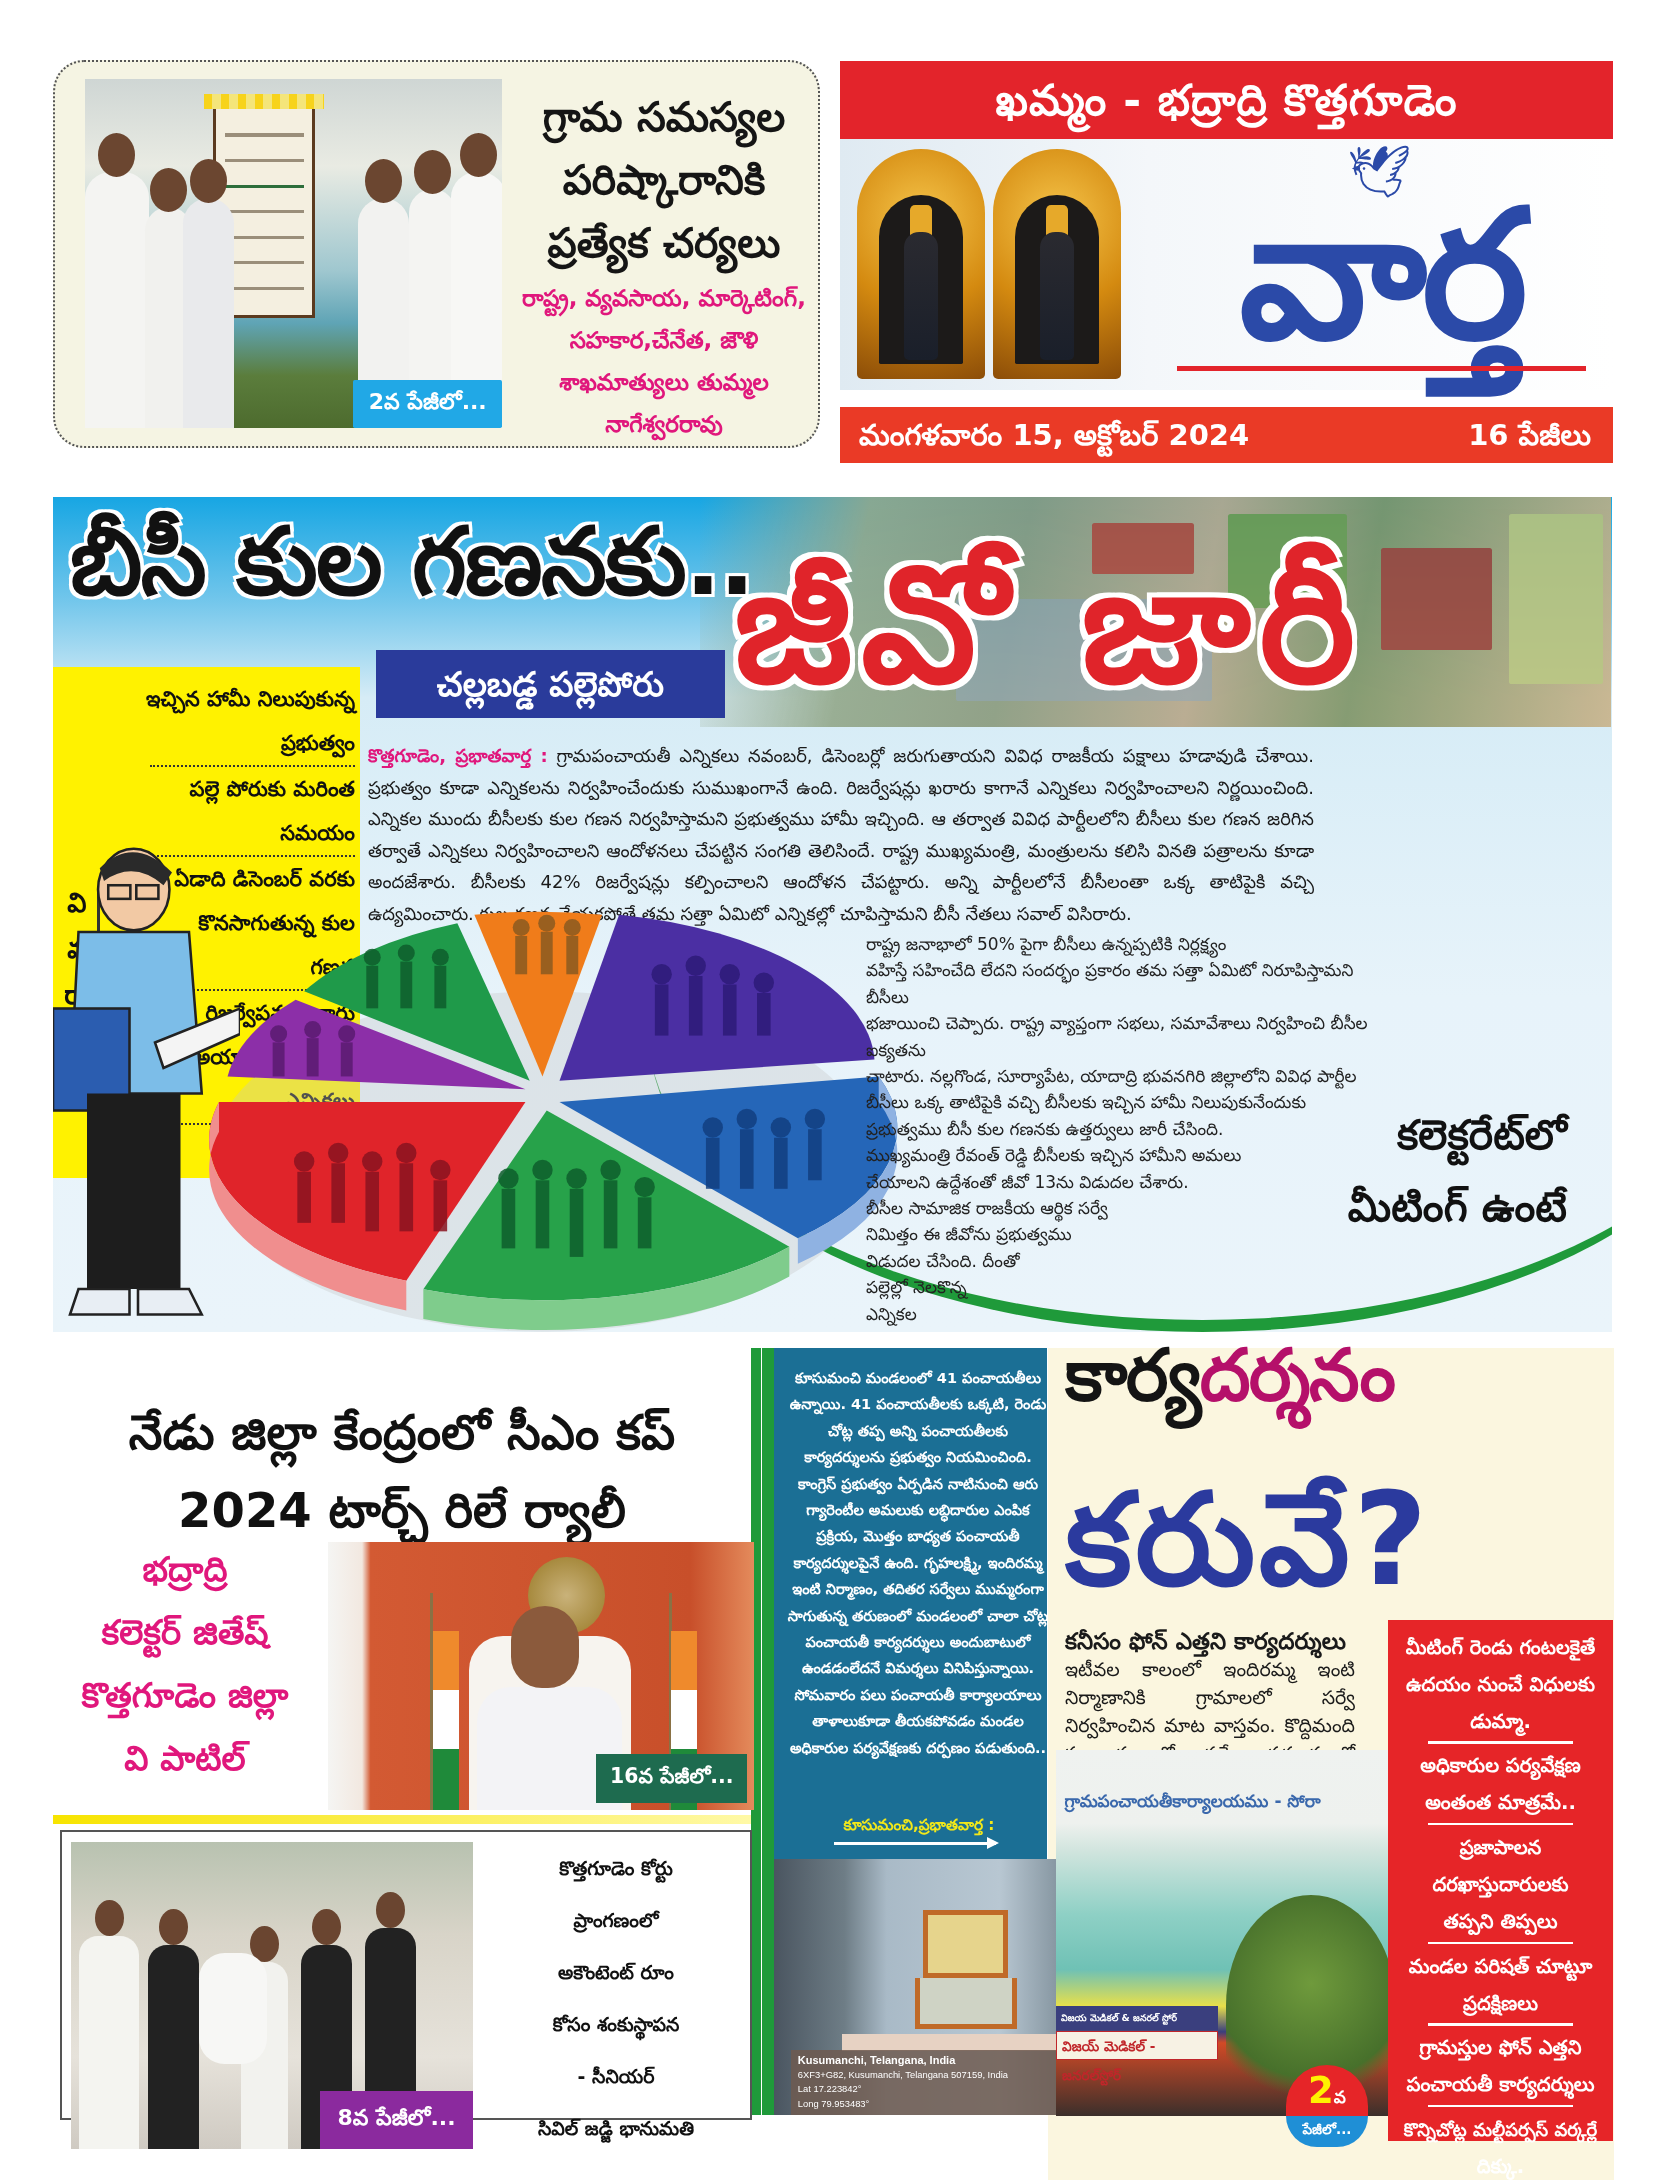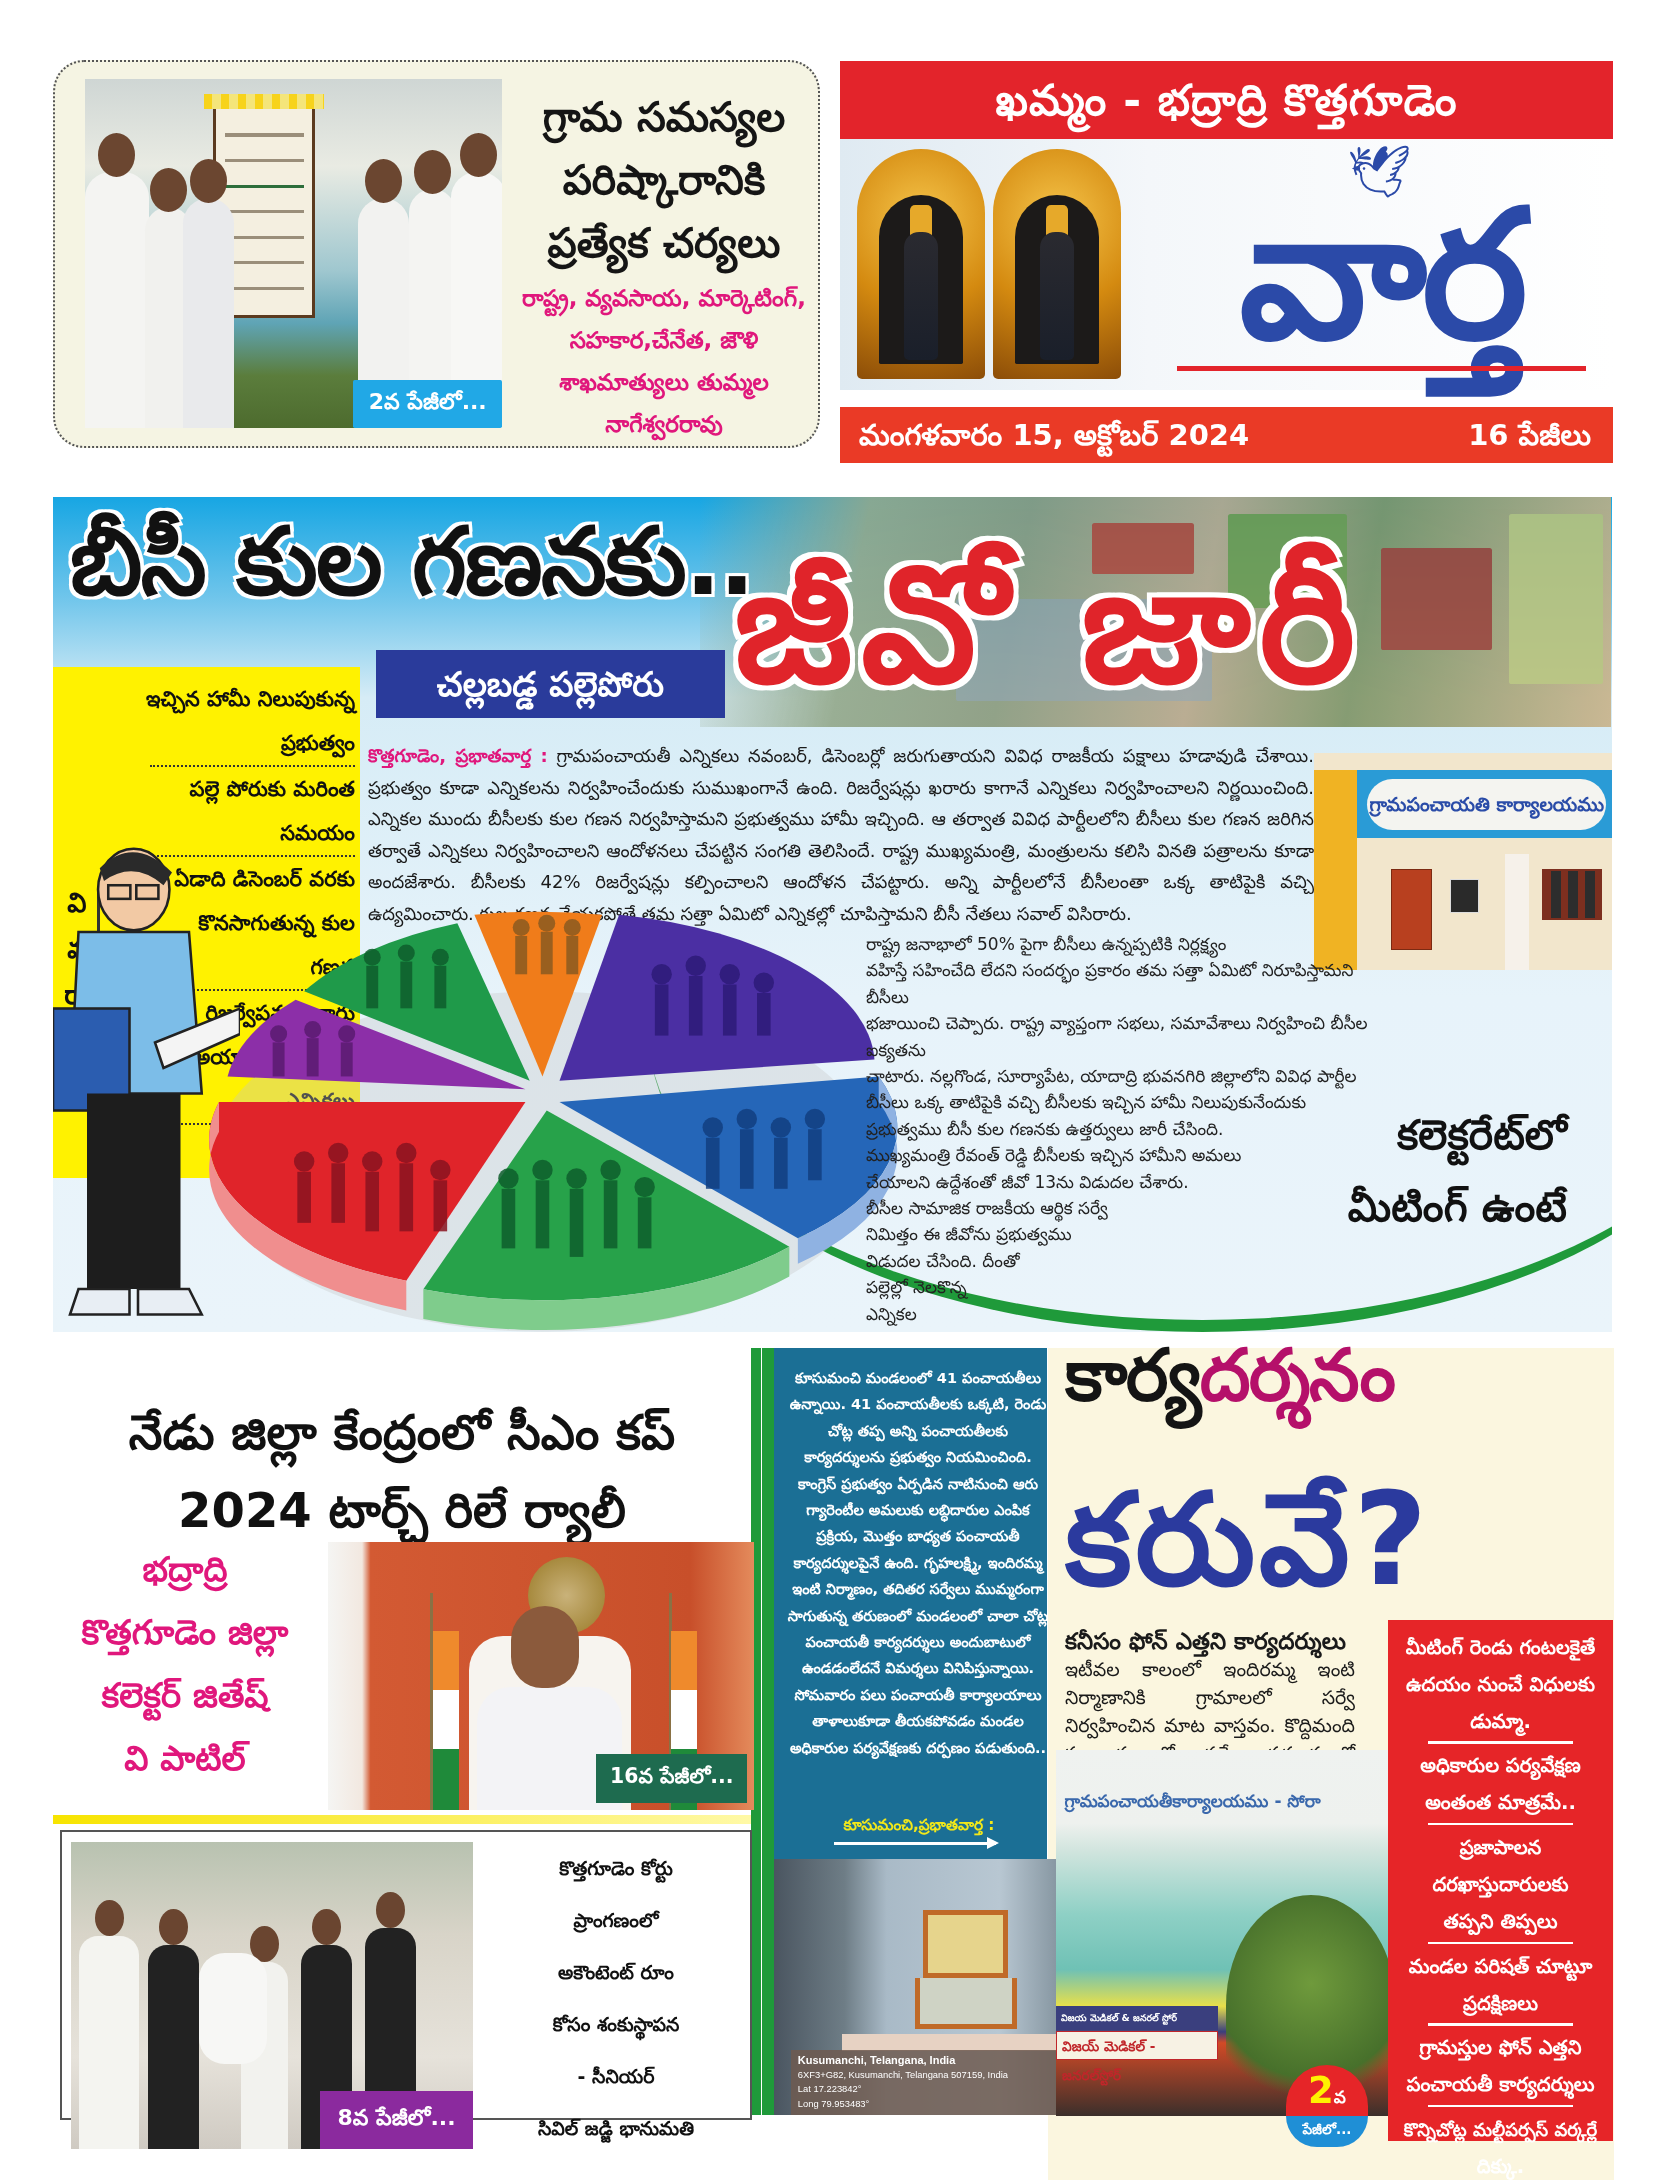--- a/index.html
+++ b/index.html
@@ -275,16 +275,6 @@
     <span>గ్రామపంచాయతీ ఎన్నికలు నవంబర్, డిసెంబర్లో జరుగుతాయని వివిధ రాజకీయ పక్షాలు హడావుడి చేశాయి. ప్రభుత్వం కూడా ఎన్నికలను నిర్వహించేందుకు సుముఖంగానే ఉంది. రిజర్వేషన్లు ఖరారు కాగానే ఎన్నికలు నిర్వహించాలని నిర్ణయించింది. ఎన్నికల ముందు బీసీలకు కుల గణన నిర్వహిస్తామని ప్రభుత్వము హామీ ఇచ్చింది. ఆ తర్వాత వివిధ పార్టీలలోని బీసీలు కుల గణన జరిగిన తర్వాతే ఎన్నికలు నిర్వహించాలని ఆందోళనలు చేపట్టిన సంగతి తెలిసిందే. రాష్ట్ర ముఖ్యమంత్రి, మంత్రులను కలిసి వినతి పత్రాలను కూడా అందజేశారు. బీసీలకు 42% రిజర్వేషన్లు కల్పించాలని ఆందోళన చేపట్టారు. అన్ని పార్టీలలోనే బీసీలంతా ఒక్క తాటిపైకి వచ్చి ఉద్యమించారు. కుల గణన చేయకపోతే తమ సత్తా ఏమిటో ఎన్నికల్లో చూపిస్తామని బీసీ నేతలు సవాల్ విసిరారు.</span>
   </div>
 
-  <div id="panchayat-photo" class="abs">
-    <div class="wall-yel"></div>
-    <div class="sign">
-        <div class="sign-inner">గ్రామపంచాయతి కార్యాలయము</div>
-      </div>
-    <div class="door"></div>
-    <div class="board"></div>
-    <div class="pillar"></div>
-    <div class="win"></div>
-  </div>
 
   <div id="pie-wrap" class="abs">
     <svg id="pie-svg" width="698" height="426" viewBox="0 0 820 500">

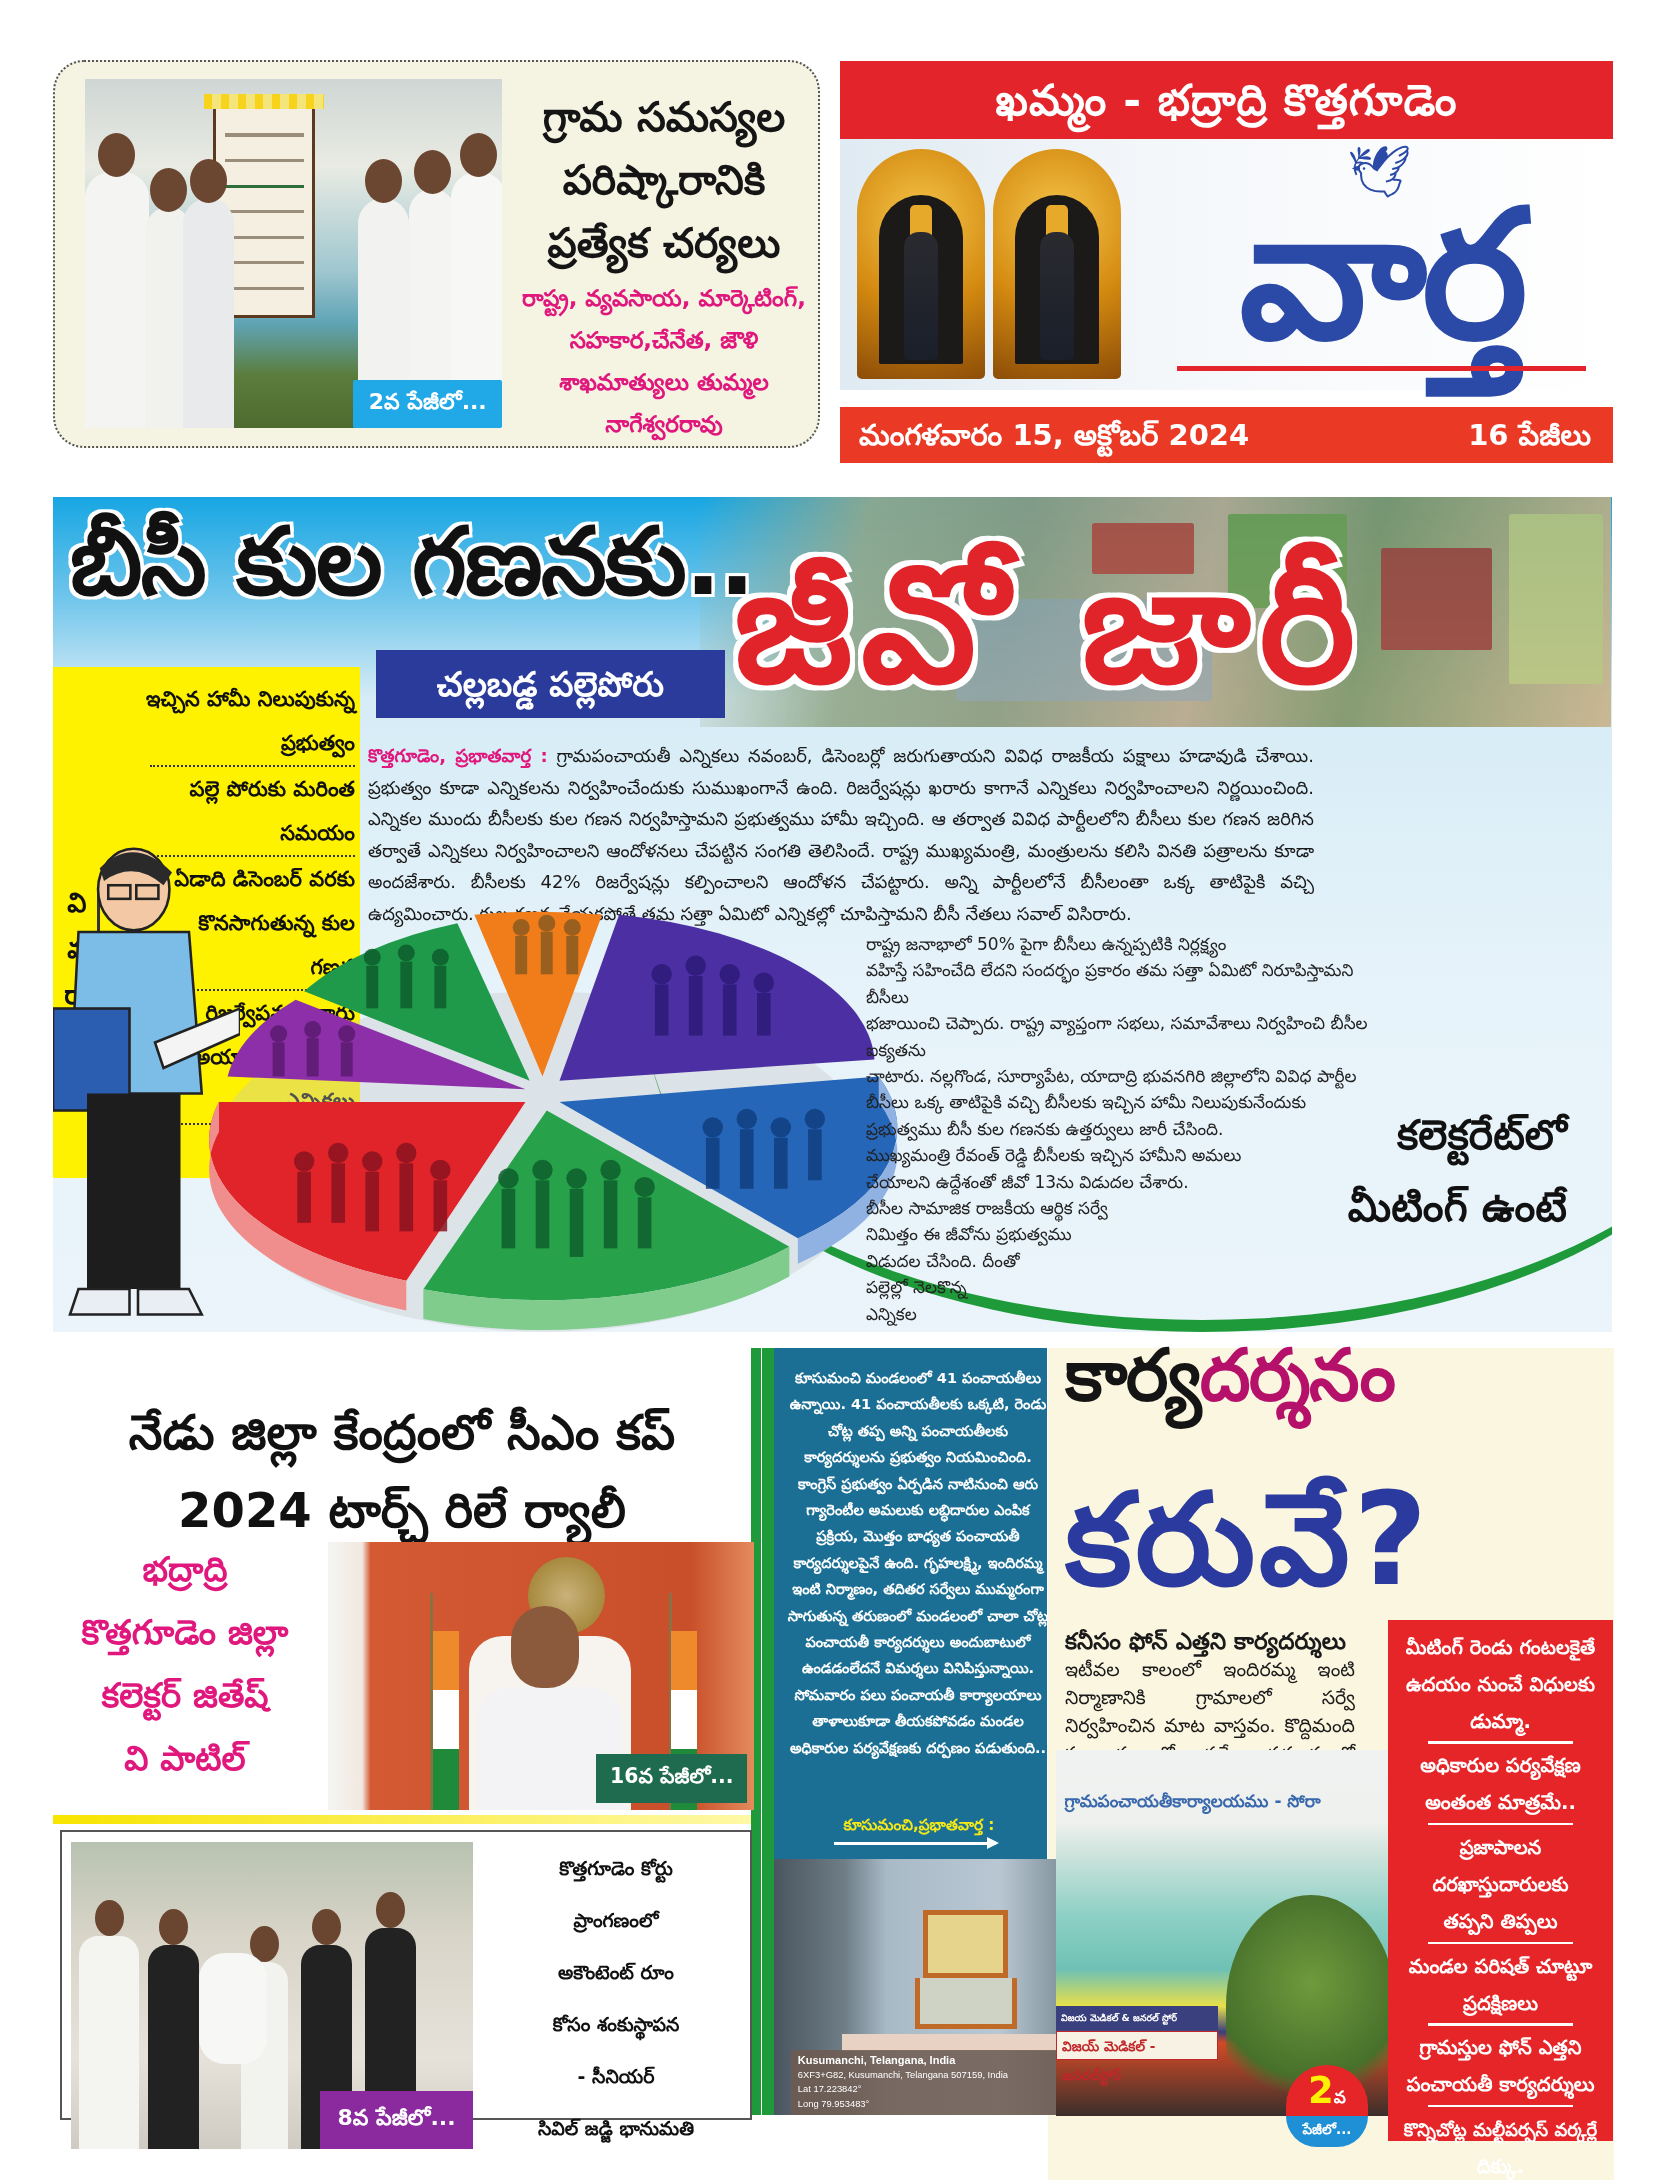--- a/index.html
+++ b/index.html
@@ -475,8 +475,8 @@
 </div>
 <div id="cm-pink" class="abs">
   <div>భద్రాద్రి</div>
+  <div>కలెక్టర్ జితేష్</div>
   <div>కొత్తగూడెం జిల్లా</div>
-  <div>కలెక్టర్ జితేష్</div>
   <div>వి పాటిల్</div>
 </div>
 <div id="cm-photo" class="abs">

